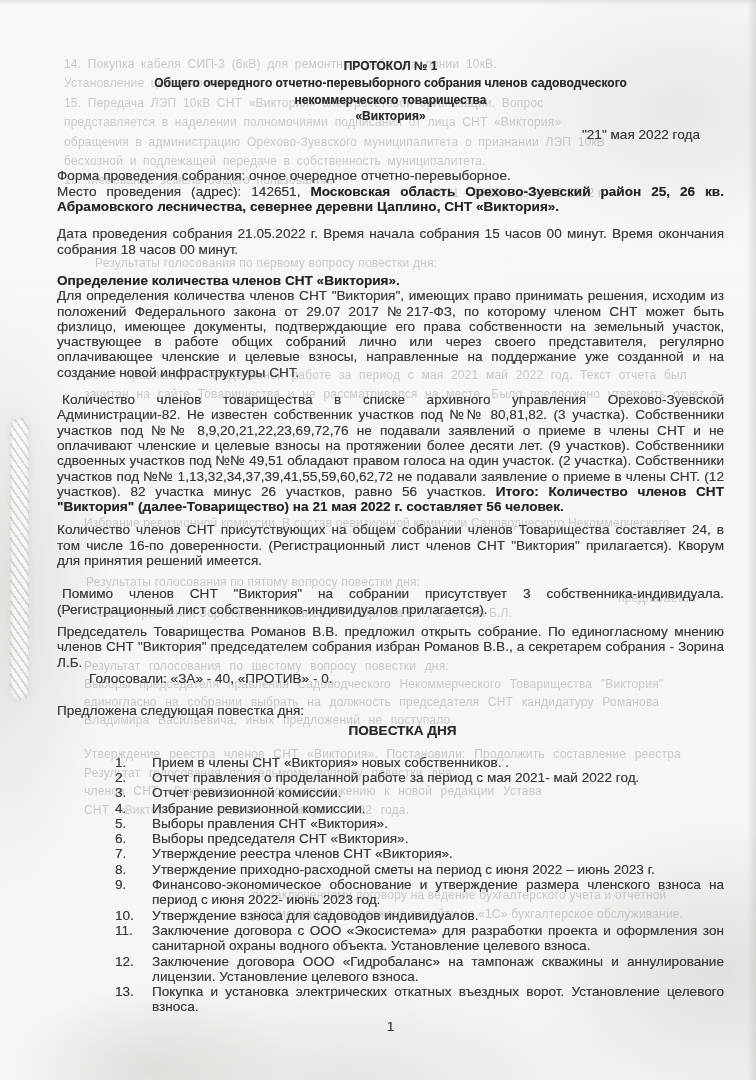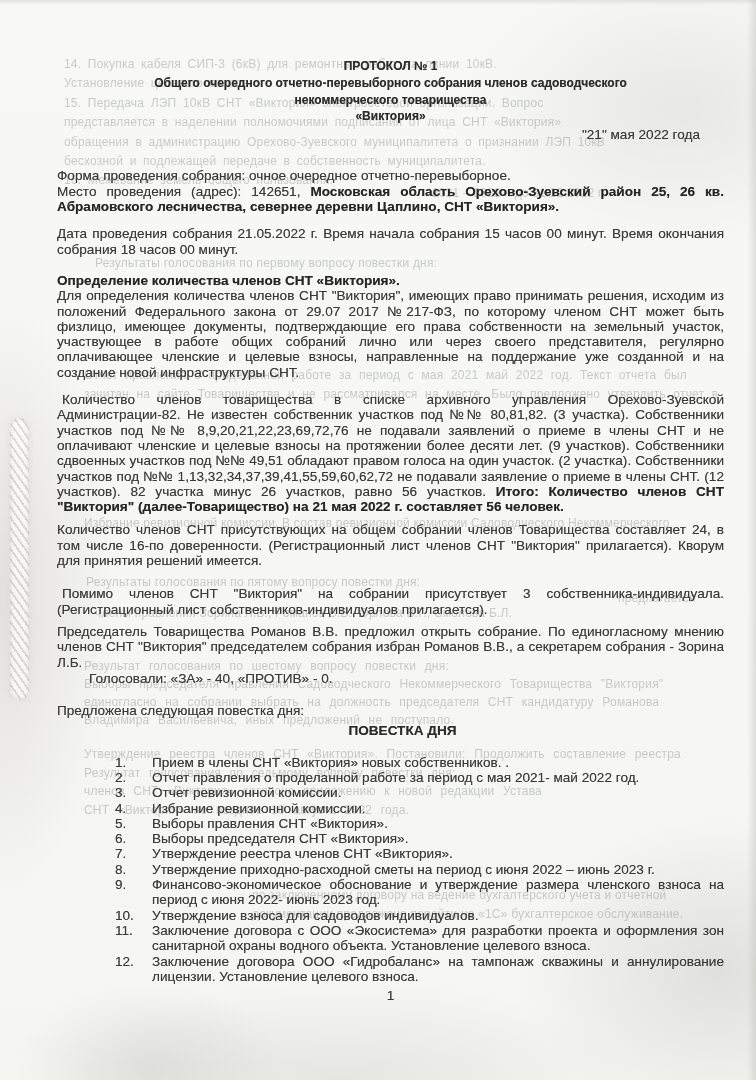--- a/index.html
+++ b/index.html
@@ -173,6 +173,7 @@
       <li><span class="num">10.</span><span class="txt">Утверждение взноса для садоводов индивидуалов.</span></li>
       <li><span class="num">11.</span><span class="txt">Заключение договора с ООО «Экосистема» для разработки проекта и оформления зон санитарной охраны водного объекта. Установление целевого взноса.</span></li>
       <li><span class="num">12.</span><span class="txt">Заключение договора ООО «Гидробаланс» на тампонаж скважины и аннулирование лицензии. Установление целевого взноса.</span></li>
+      <li><span class="num">13.</span><span class="txt">Покупка и установка электрических откатных въездных ворот. Установление целевого взноса.</span></li>
     </ol>
 
     <div class="pageno">1</div>

